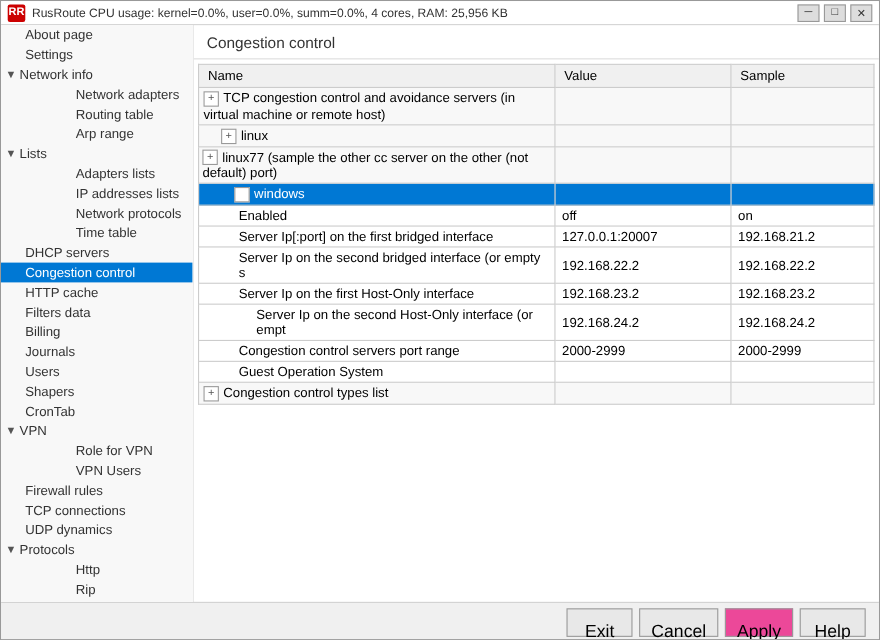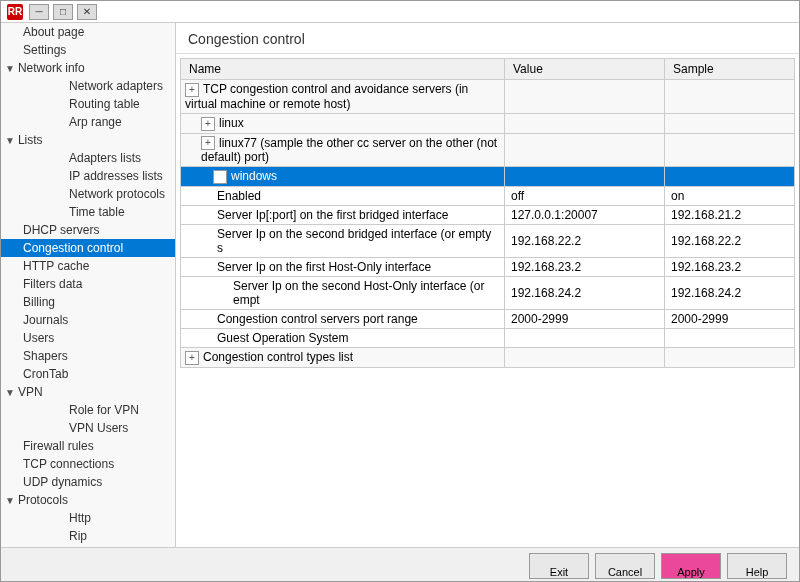--- a/index.html
+++ b/index.html
@@ -175,6 +175,7 @@
 
 <div class="title-bar">
   <div class="title-bar-logo">RR</div>
+  <span class="title-bar-text">RusRoute   CPU usage: kernel=0.0%, user=0.0%, summ=0.0%, 4 cores,  RAM: 25,956 KB</span>
   <div class="title-bar-controls">
     <div class="title-btn">─</div>
     <div class="title-btn">□</div>

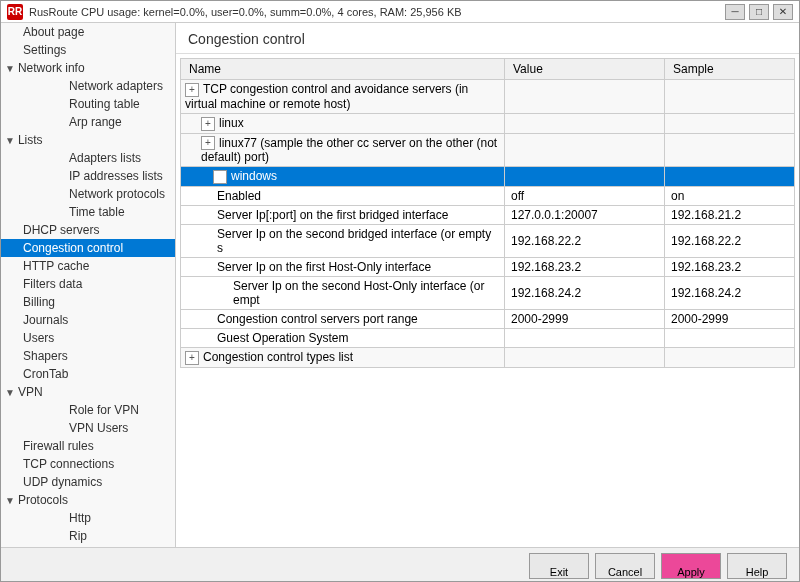--- a/index.html
+++ b/index.html
@@ -317,7 +317,7 @@
               <td></td>
             </tr>
             <tr class="group-row">
-              <td style="padding-left: 20px;"><span class="expand-icon">+</span><span>linux77 (sample the other cc server on the other (not default) port)</span></td>
+              <td style="padding-left: 3px;"><span class="expand-icon">+</span><span>linux77 (sample the other cc server on the other (not default) port)</span></td>
               <td></td>
               <td></td>
             </tr>

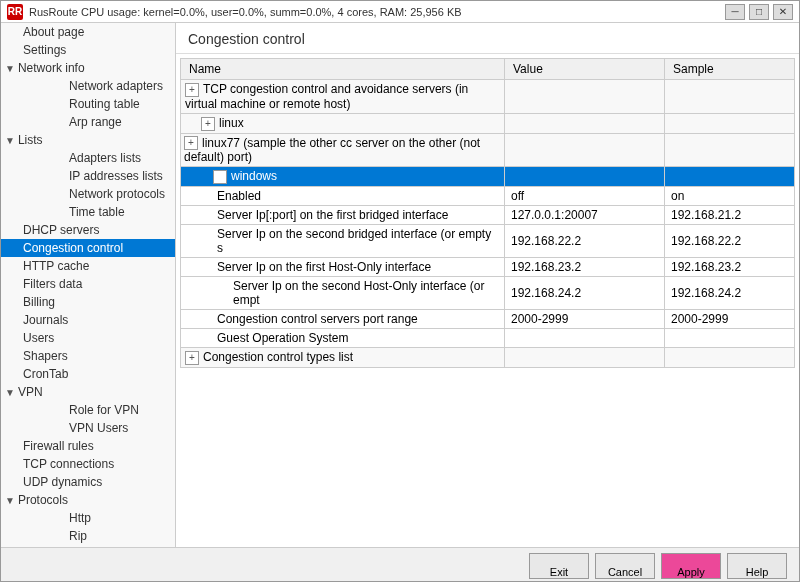--- a/index.html
+++ b/index.html
@@ -163,7 +163,7 @@
       border: 1px solid #999;
       background: #e8e8e8;
       cursor: pointer;
-      font-size: 11px;
+      font-size: 16px;
       padding: 12px 10px;
     }
     .footer-btn.primary {

